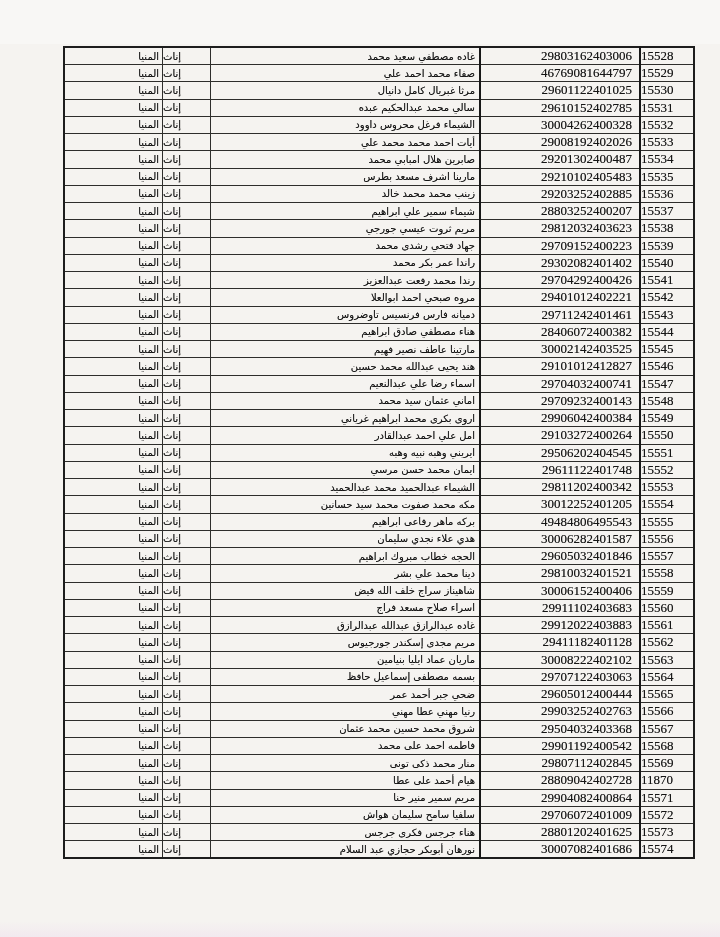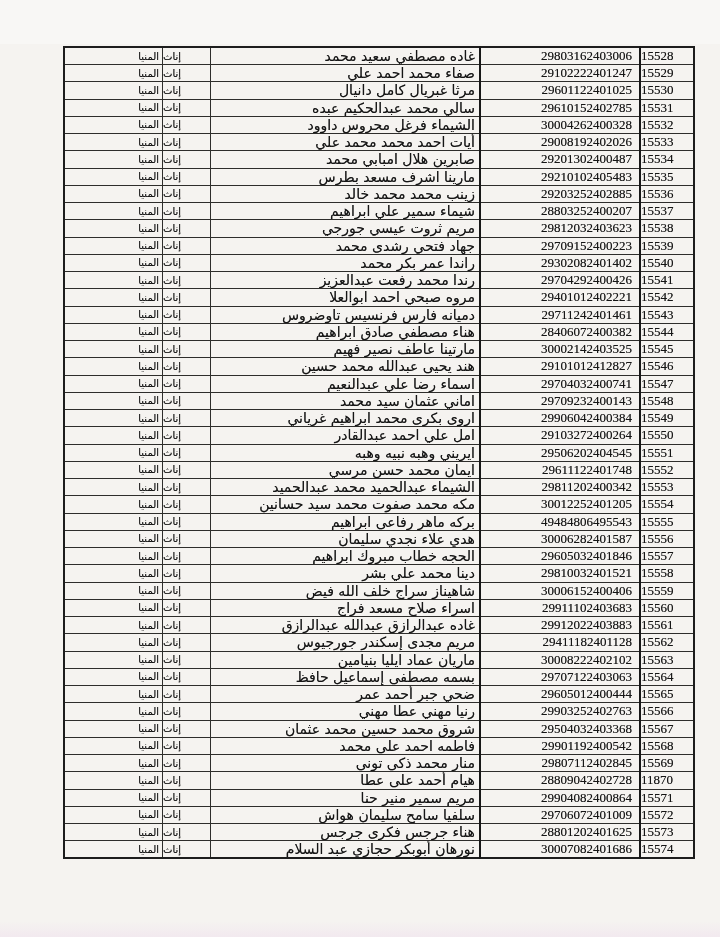--- a/index.html
+++ b/index.html
@@ -43,7 +43,7 @@
   }
   td.name{
     width:262px;
-    font-size:14px;text-align:right;
+    font-size:10px;text-align:right;
     padding-right:4px;padding-left:2px;
   }
   td.gender{

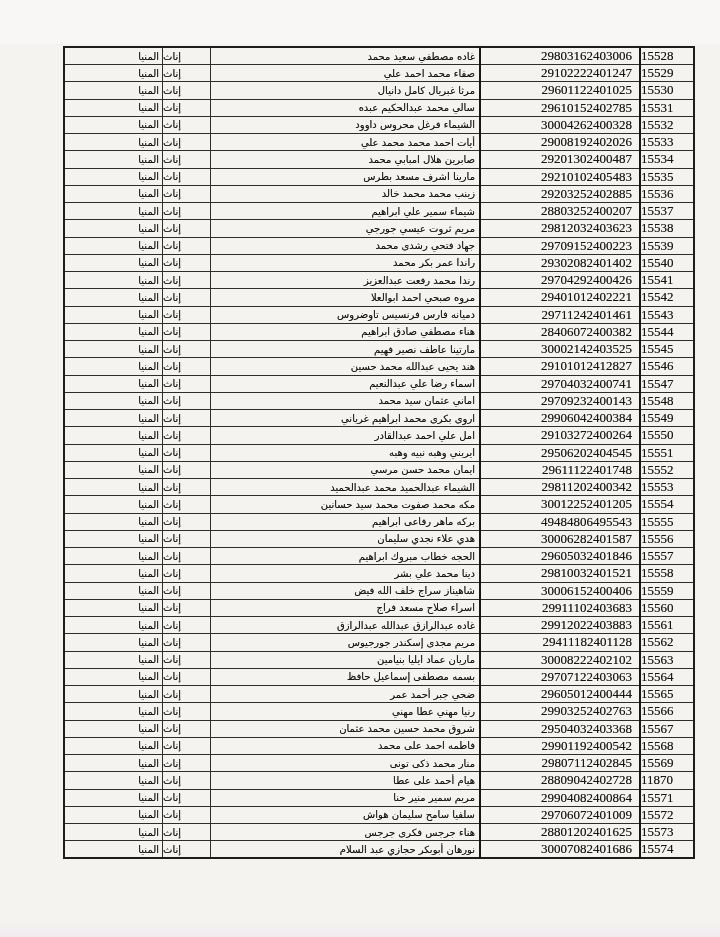--- a/index.html
+++ b/index.html
@@ -77,7 +77,7 @@
         </tr>
         <tr class="data-row">
           <td class="serial">15529</td>
-          <td class="nid">29102222401247</td>
+          <td class="nid">46769081644797</td>
           <td class="name">صفاء محمد احمد علي</td>
           <td class="gender">إناث</td>
           <td class="gov">المنيا</td>

